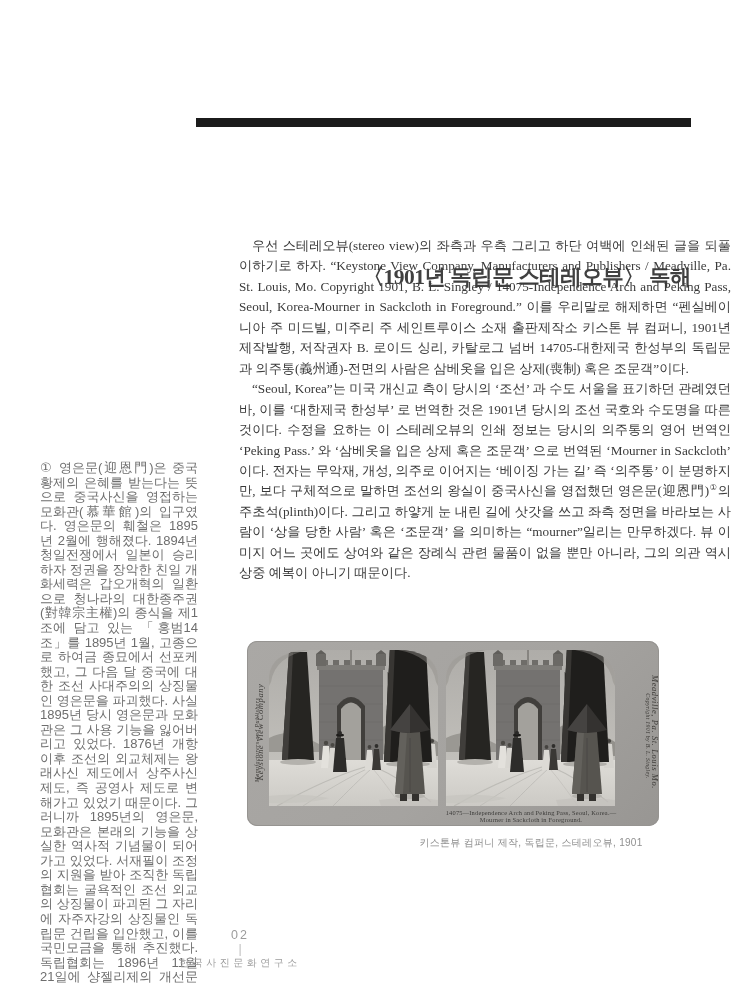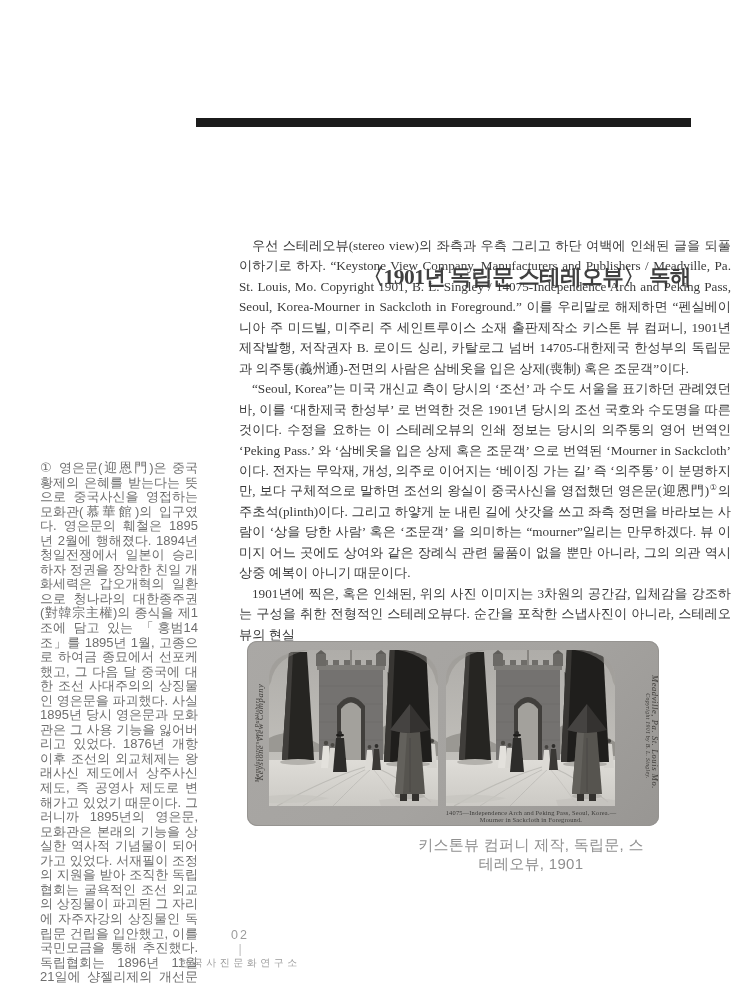--- a/index.html
+++ b/index.html
@@ -95,7 +95,6 @@
 <div class="abs" id="article">
   <p>우선 스테레오뷰(stereo view)의 좌측과 우측 그리고 하단 여백에 인쇄된 글을 되풀이하기로 하자. “Keystone View Company, Manufacturers and Publishers / Meadville, Pa.  St. Louis, Mo. Copyright 1901, B. L. Singley / 14075-Independence Arch and Peking Pass, Seoul, Korea-Mourner in Sackcloth in Foreground.” 이를 우리말로 해제하면 “펜실베이니아 주 미드빌, 미주리 주 세인트루이스 소재 출판제작소 키스톤 뷰 컴퍼니, 1901년 제작발행, 저작권자 B. 로이드 싱리, 카탈로그 넘버 14705-대한제국 한성부의 독립문과 의주통(義州通)-전면의 사람은 삼베옷을 입은 상제(喪制) 혹은 조문객”이다.</p>
   <p><span>“Seoul, Korea”는 미국 개신교 측이 당시의 ‘조선’ 과 수도 서울을 표기하던 관례였던바, 이를 ‘대한제국 한성부’ 로 번역한 것은 1901년 당시의 조선 국호와 수도명을 따른 것이다. 수정을 요하는 이 스테레오뷰의 인쇄 정보는 당시의 의주통의 영어 번역인 ‘Peking Pass.’ 와 ‘삼베옷을 입은 상제 혹은 조문객’ 으로 번역된 ‘Mourner in Sackcloth’ 이다. 전자는 무악재, 개성, 의주로 이어지는 ‘베이징 가는 길’ 즉 ‘의주통’ 이 분명하지만, 보다 구체적으로 말하면 조선의 왕실이 중국사신을 영접했던 영은문(迎恩門)</span><sup>①</sup><span>의 주초석(plinth)이다. 그리고 하얗게 눈 내린 길에 삿갓을 쓰고 좌측 정면을 바라보는 사람이 ‘상을 당한 사람’ 혹은 ‘조문객’ 을 의미하는 “mourner”일리는 만무하겠다. 뷰 이미지 어느 곳에도 상여와 같은 장례식 관련 물품이 없을 뿐만 아니라, 그의 의관 역시 상중 예복이 아니기 때문이다.</span></p>
-  <p>1901년에 찍은, 혹은 인쇄된, 위의 사진 이미지는 3차원의 공간감, 입체감을 강조하는 구성을 취한 전형적인 스테레오뷰다. 순간을 포착한 스냅사진이 아니라, 스테레오뷰의 현실</p>
 </div>
 
 <div class="abs" id="footnote">① 영은문(迎恩門)은 중국 황제의 은혜를 받는다는 뜻으로 중국사신을 영접하는 모화관(慕華館)의 입구였다. 영은문의 훼철은 1895년 2월에 행해졌다. 1894년 청일전쟁에서 일본이 승리하자 정권을 장악한 친일 개화세력은 갑오개혁의 일환으로 청나라의 대한종주권(對韓宗主權)의 종식을 제1조에 담고 있는 「홍범14조」를 1895년 1월, 고종으로 하여금 종묘에서 선포케 했고, 그 다음 달 중국에 대한 조선 사대주의의 상징물인 영은문을 파괴했다. 사실 1895년 당시 영은문과 모화관은 그 사용 기능을 잃어버리고 있었다. 1876년 개항 이후 조선의 외교체제는 왕래사신 제도에서 상주사신 제도, 즉 공영사 제도로 변해가고 있었기 때문이다. 그러니까 1895년의 영은문, 모화관은 본래의 기능을 상실한 역사적 기념물이 되어가고 있었다. 서재필이 조정의 지원을 받아 조직한 독립협회는 굴욕적인 조선 외교의 상징물이 파괴된 그 자리에 자주자강의 상징물인 독립문 건립을 입안했고, 이를 국민모금을 통해 추진했다. 독립협회는 1896년 11월 21일에 샹젤리제의 개선문을 작고 어설프게 모방한 독립문의 정초식을 거행했고 만 1년 뒤에 독립문을 완공했다. 중국을 받든다는 뜻의 모화관은 개수되어 1897년 5월부터 독립관으로 사용되었다.</div>

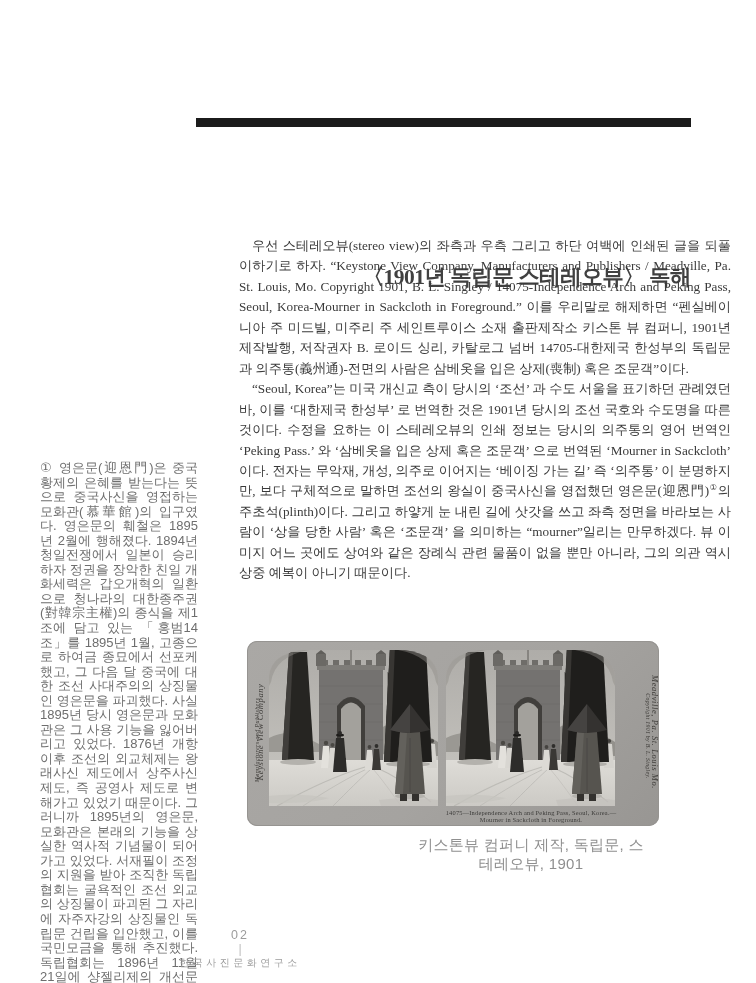--- a/index.html
+++ b/index.html
@@ -72,7 +72,7 @@
   #figure-caption{
     left:411px;top:836px;width:240px;text-align:center;
     font-family:"Liberation Sans","DejaVu Sans",sans-serif;
-    font-size:15px;color:#8f8f8f;letter-spacing:.3px;
+    font-size:10px;color:#8f8f8f;letter-spacing:.3px;
   }
 
   

